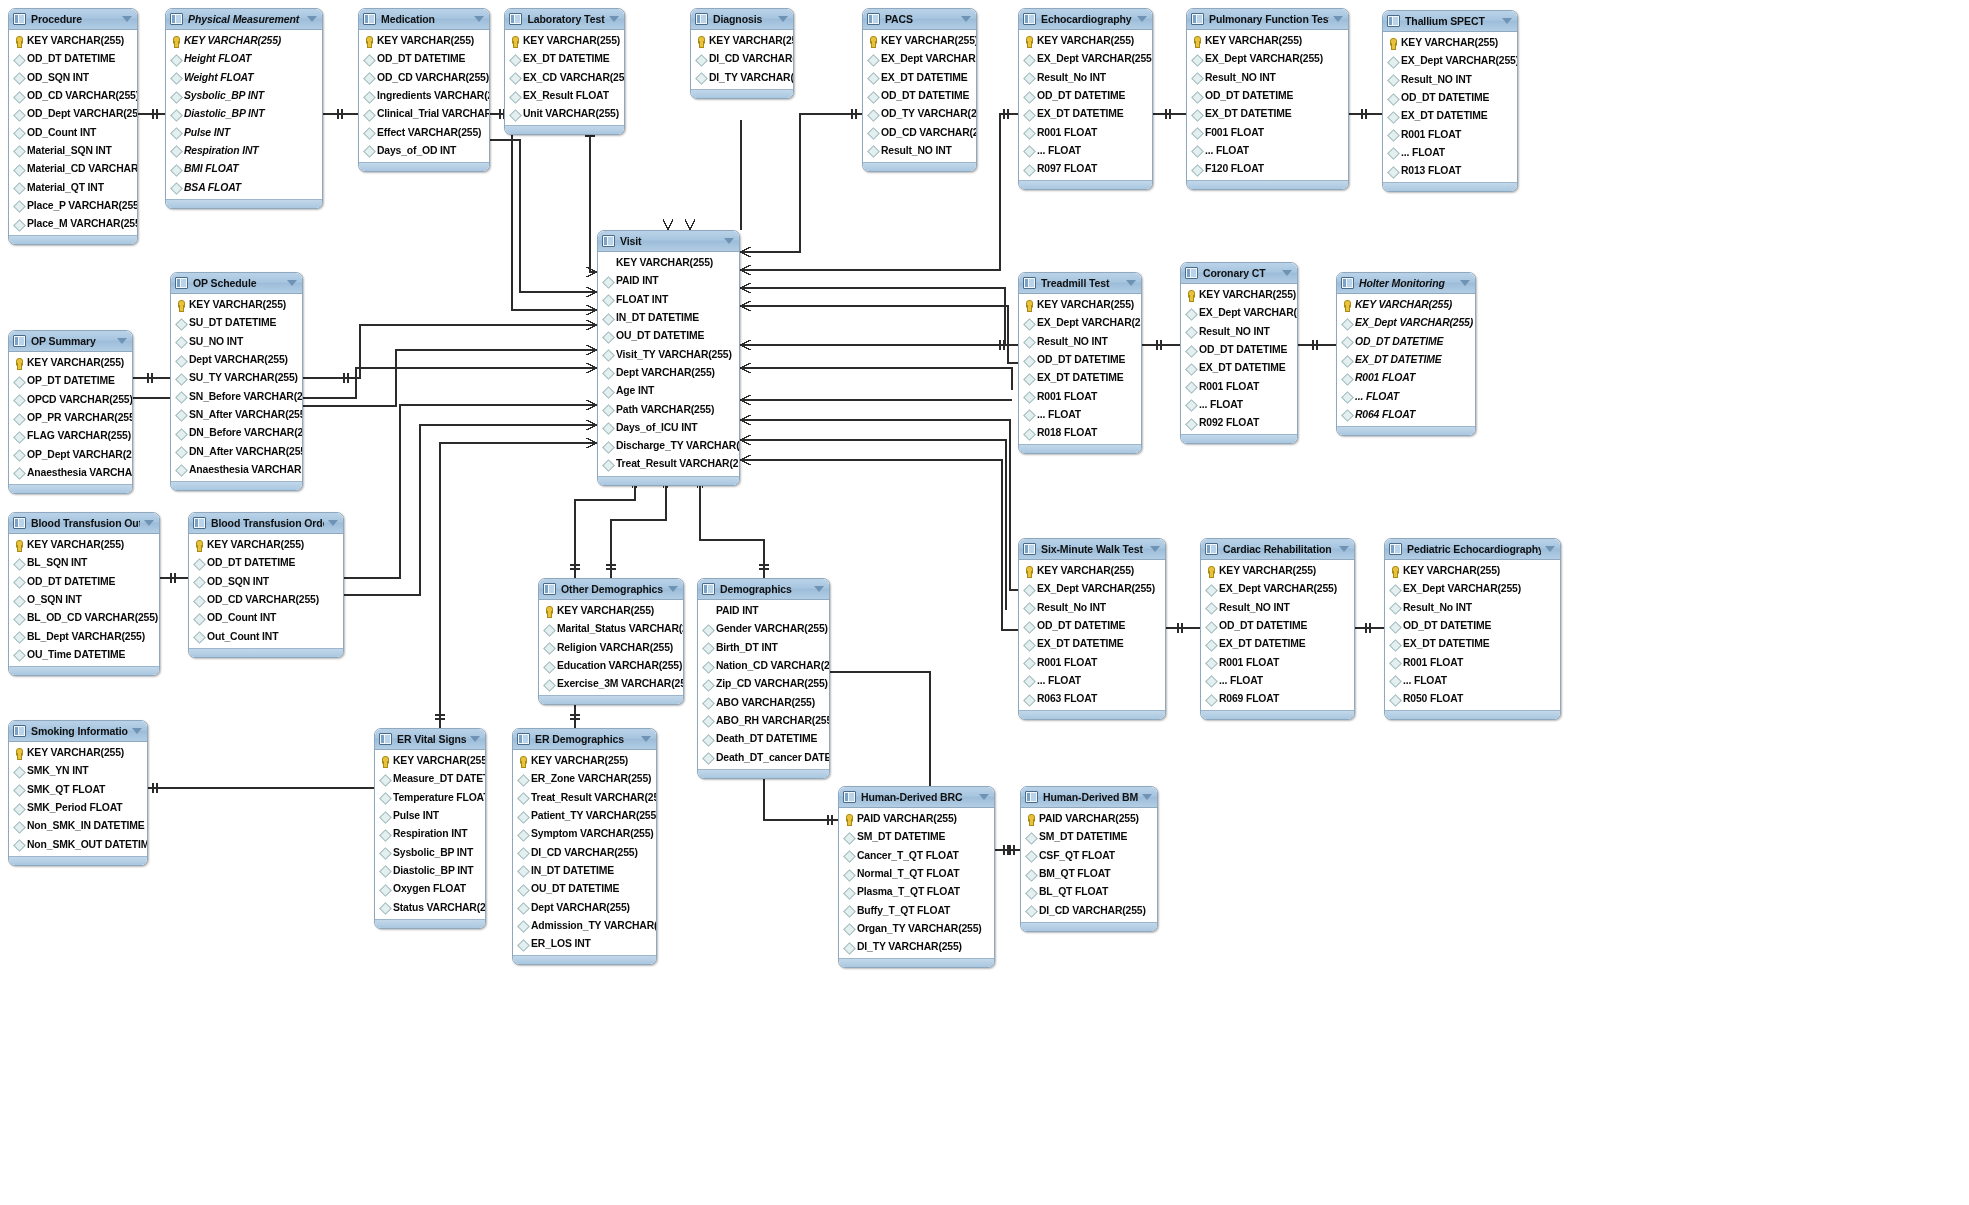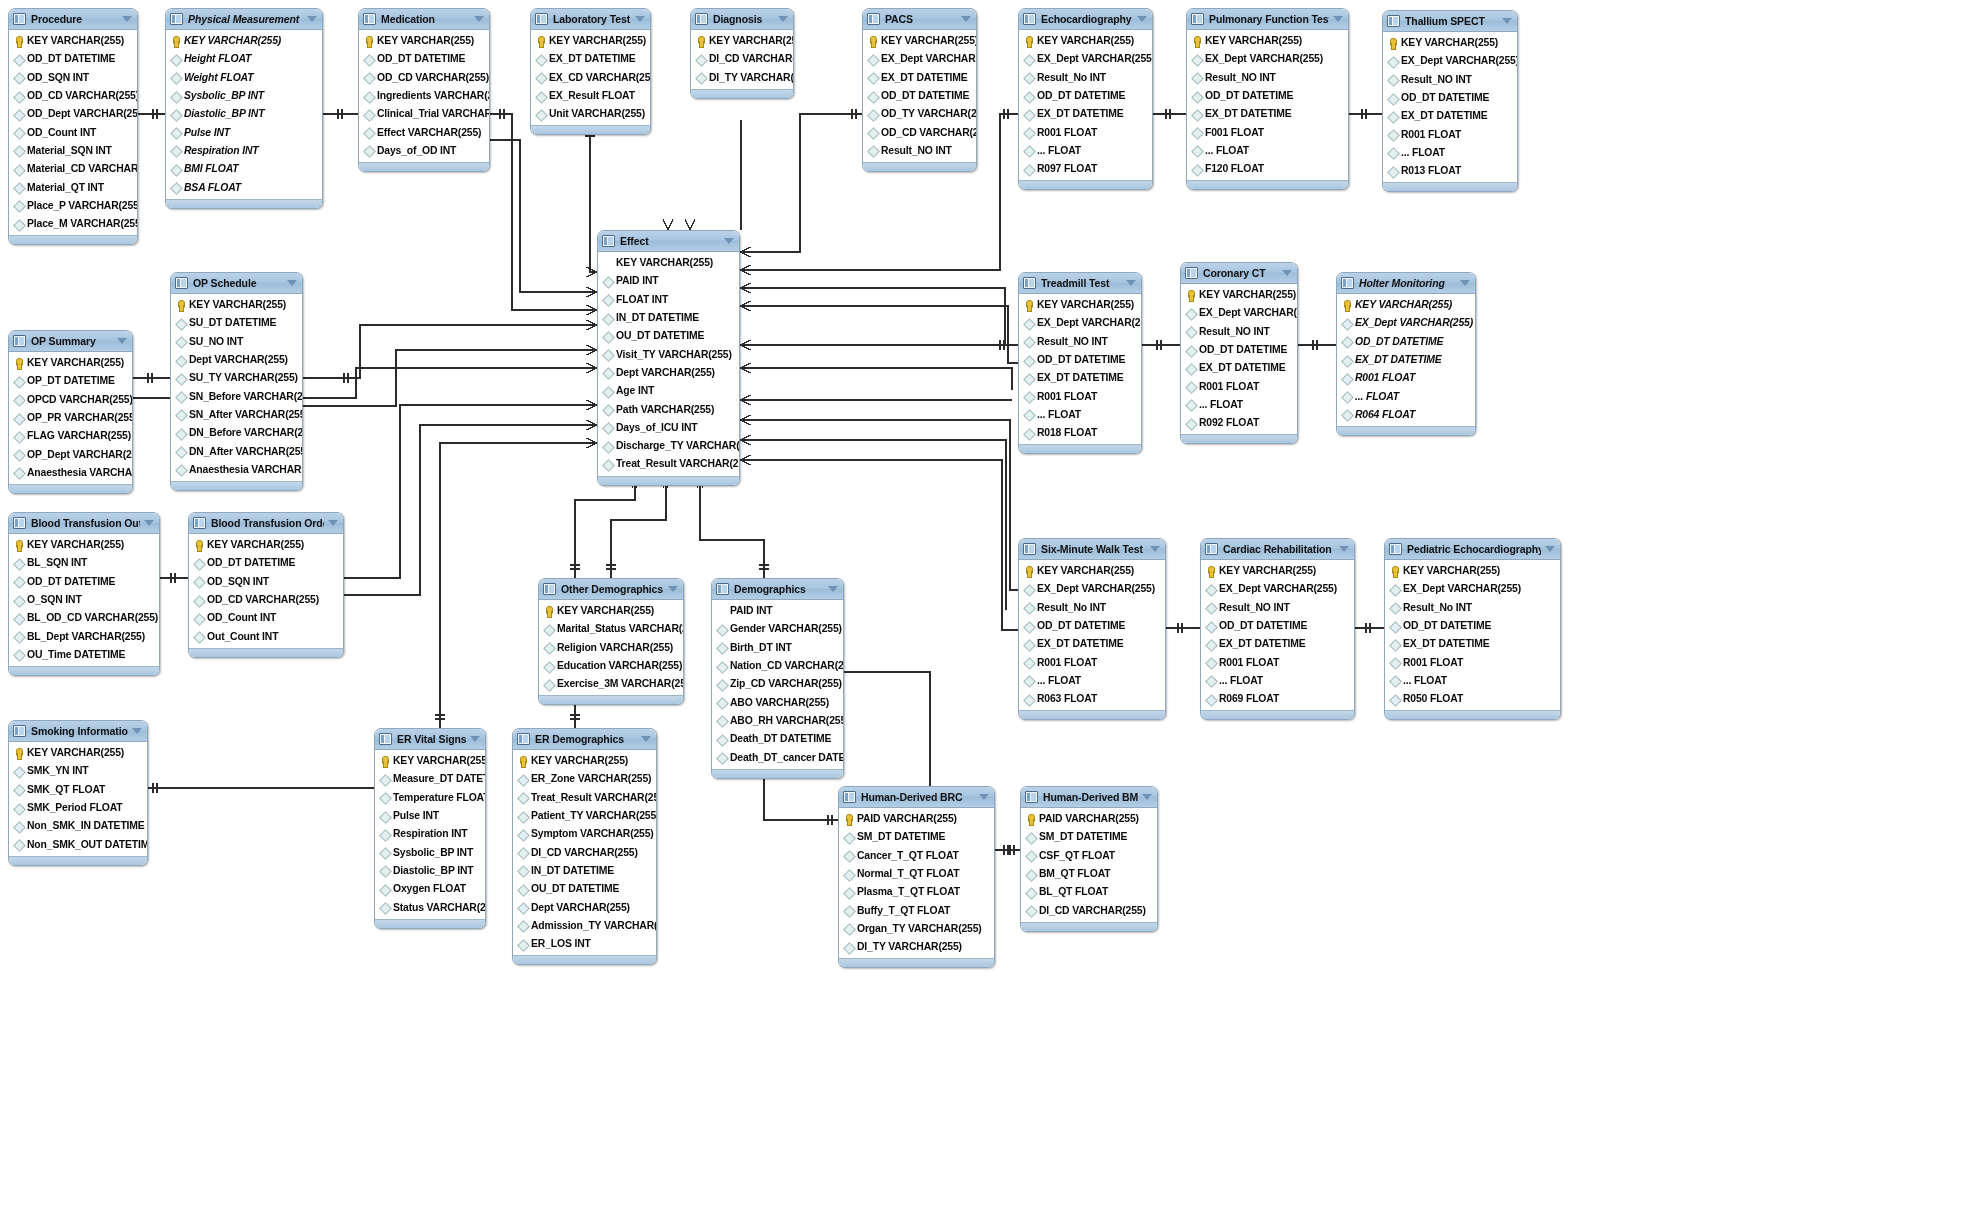--- a/index.html
+++ b/index.html
@@ -422,7 +422,7 @@
         </div>
         <div class="ent-footer"></div>
       </div>
-      <div class="entity" style="left: 530px; top: 8px; width: 121px;">
+      <div class="entity" style="left: 504px; top: 8px; width: 121px; text-align: center;">
         <div class="ent-header">
           <span class="ent-icon"></span>
           <span class="ent-title">Laboratory Test</span>

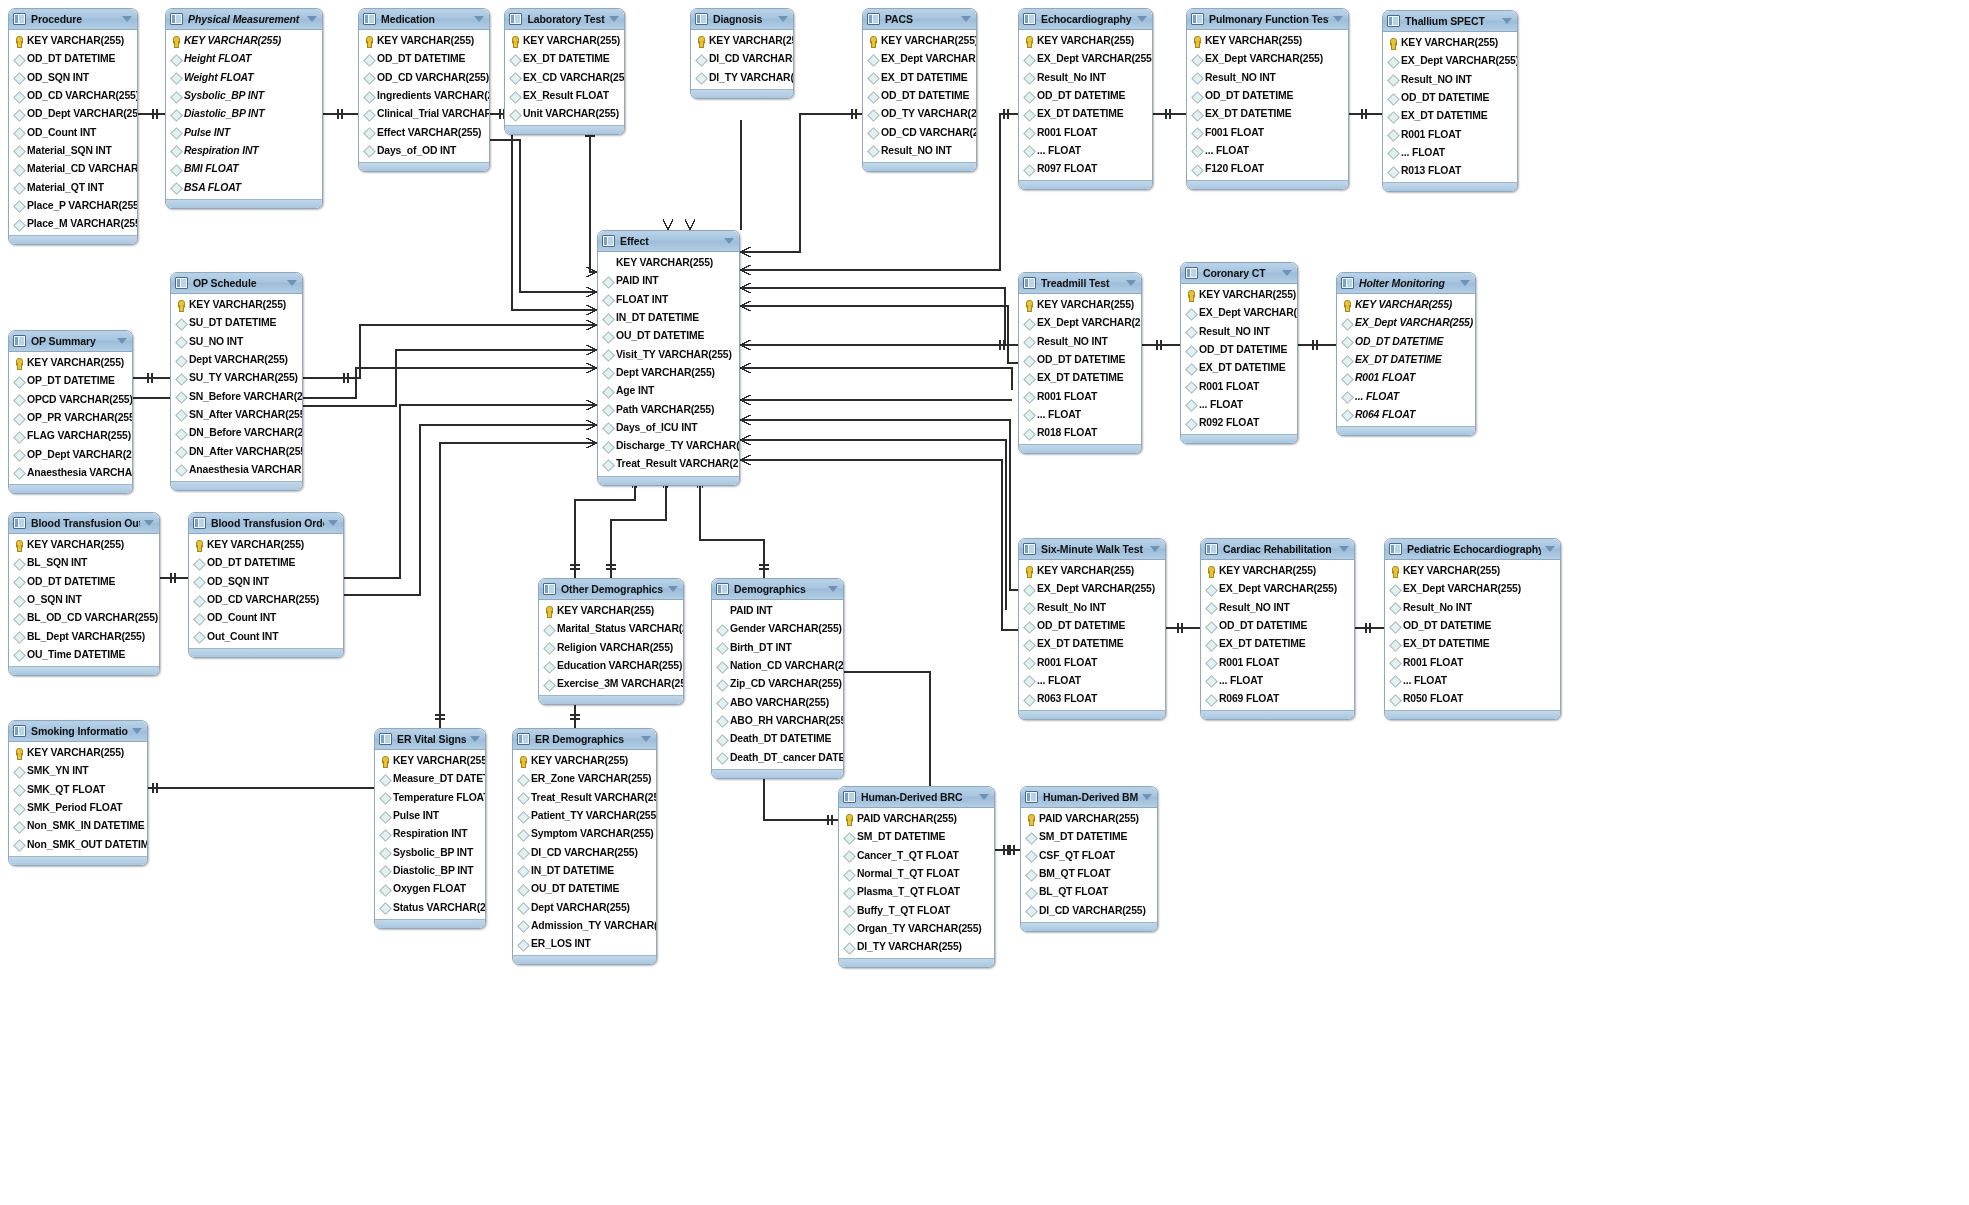--- a/index.html
+++ b/index.html
@@ -691,7 +691,7 @@
       <div class="entity" style="left: 597px; top: 230px; width: 143px;">
         <div class="ent-header">
           <span class="ent-icon"></span>
-          <span class="ent-title">Effect</span>
+          <span class="ent-title">Visit</span>
           <span class="ent-caret"></span>
         </div>
         <div class="ent-body">

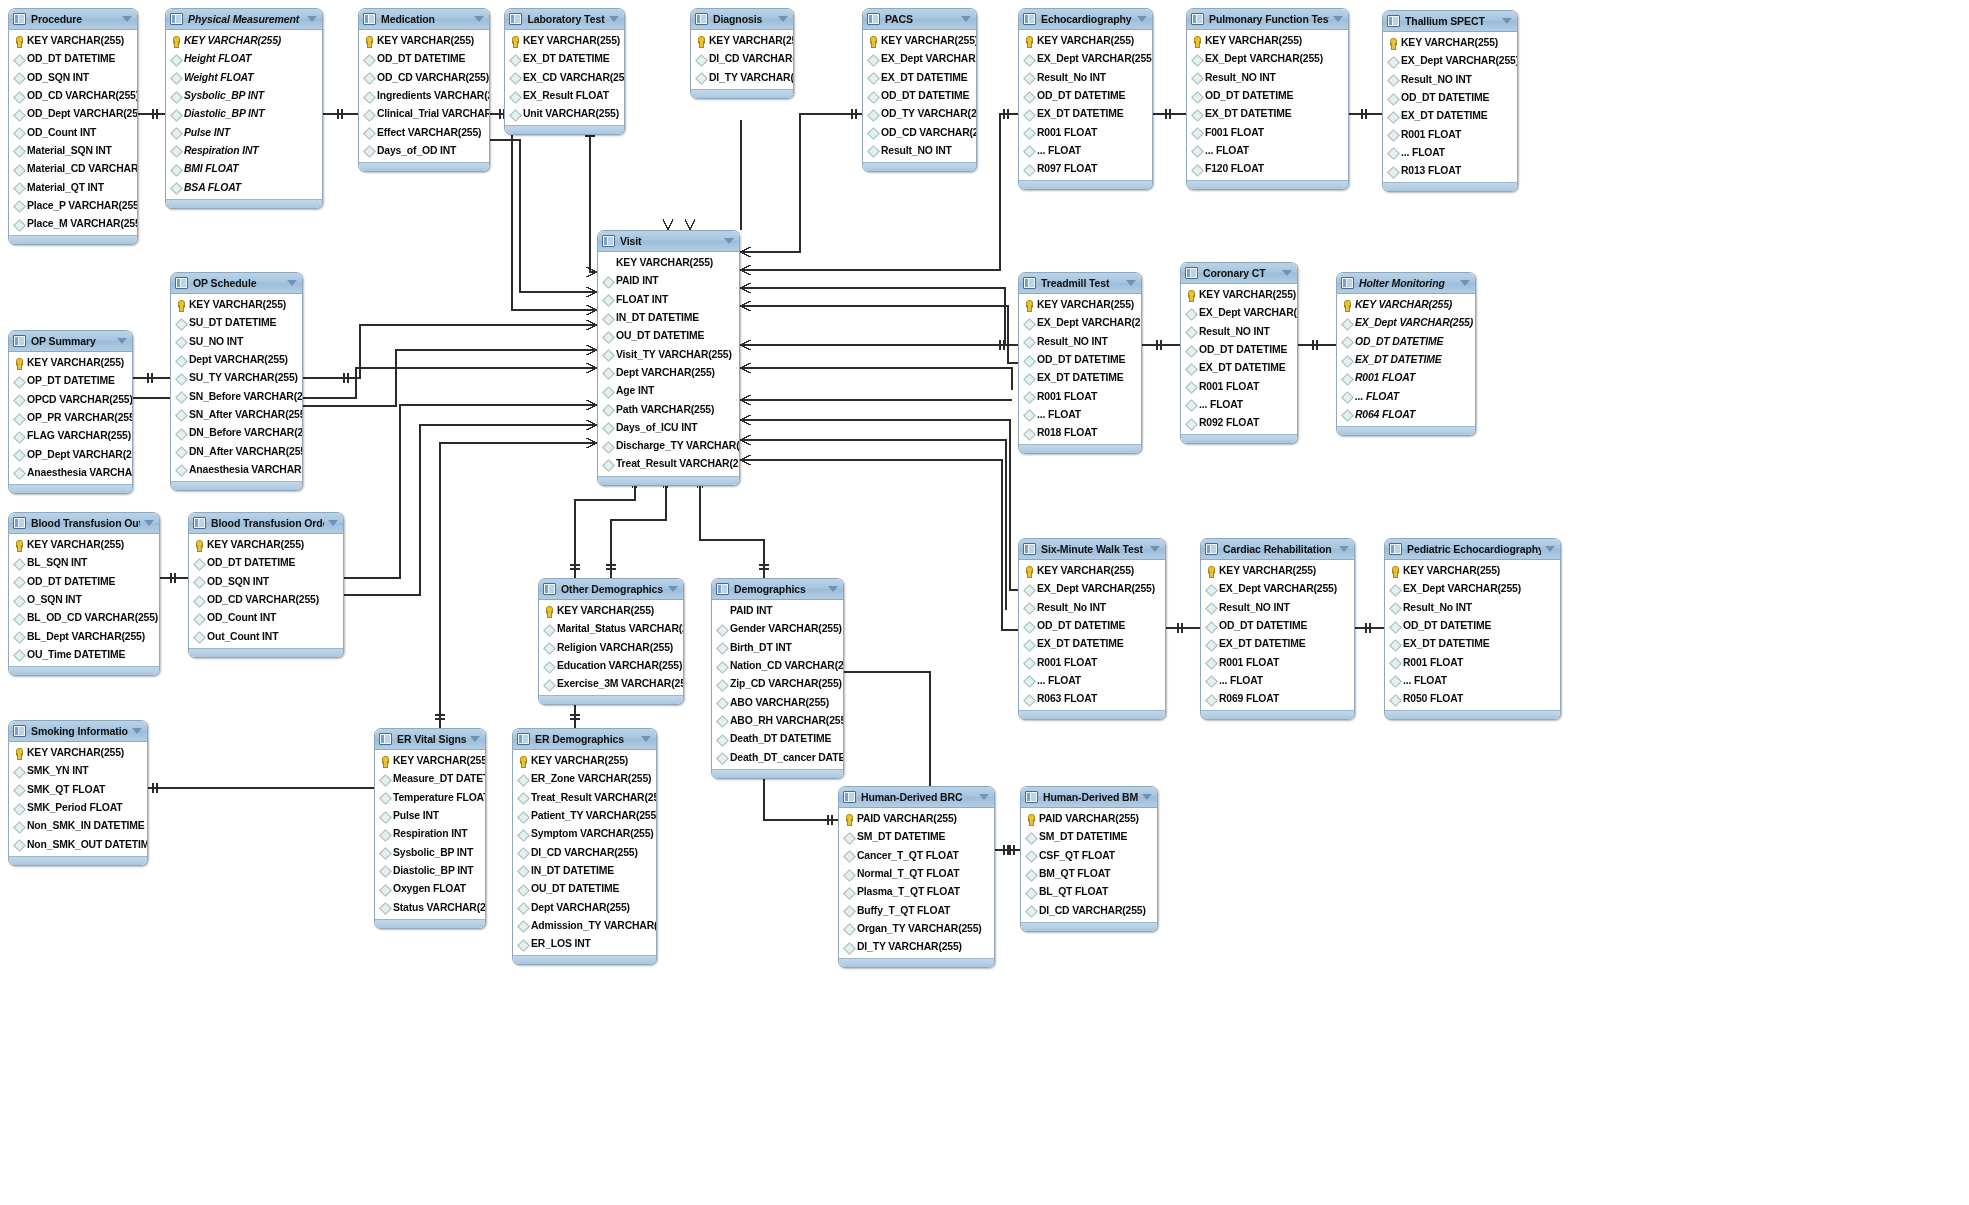--- a/index.html
+++ b/index.html
@@ -1134,7 +1134,7 @@
         </div>
         <div class="ent-footer"></div>
       </div>
-      <div class="entity" style="left: 697px; top: 578px; width: 133px; margin-left: 14px;">
+      <div class="entity" style="left: 697px; top: 578px; width: 133px;">
         <div class="ent-header">
           <span class="ent-icon"></span>
           <span class="ent-title">Demographics</span>

